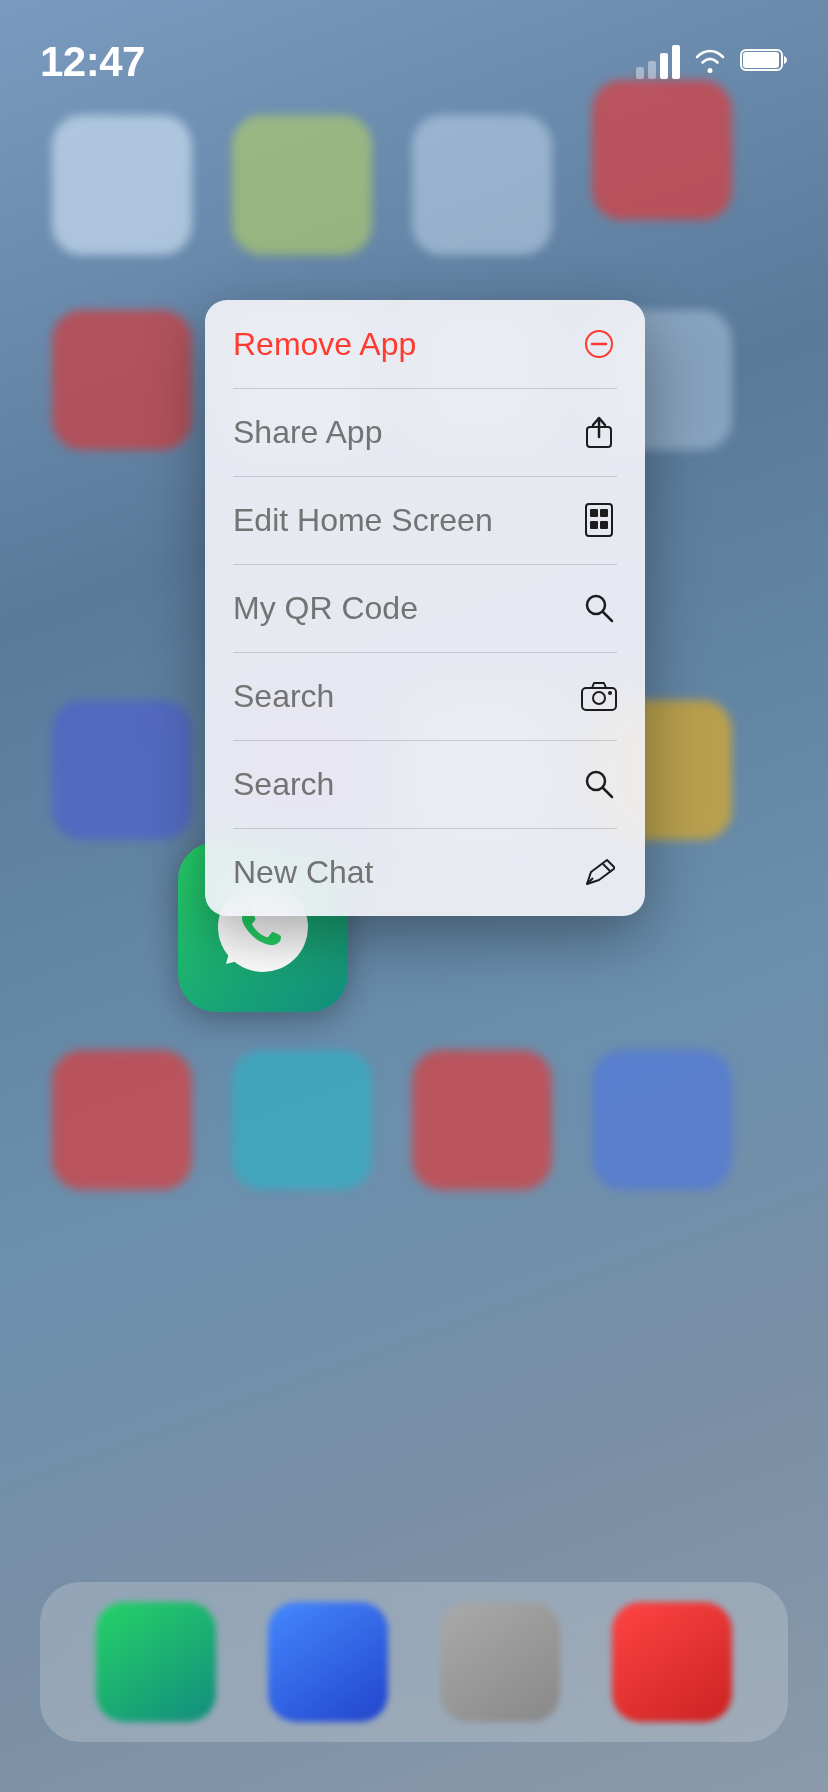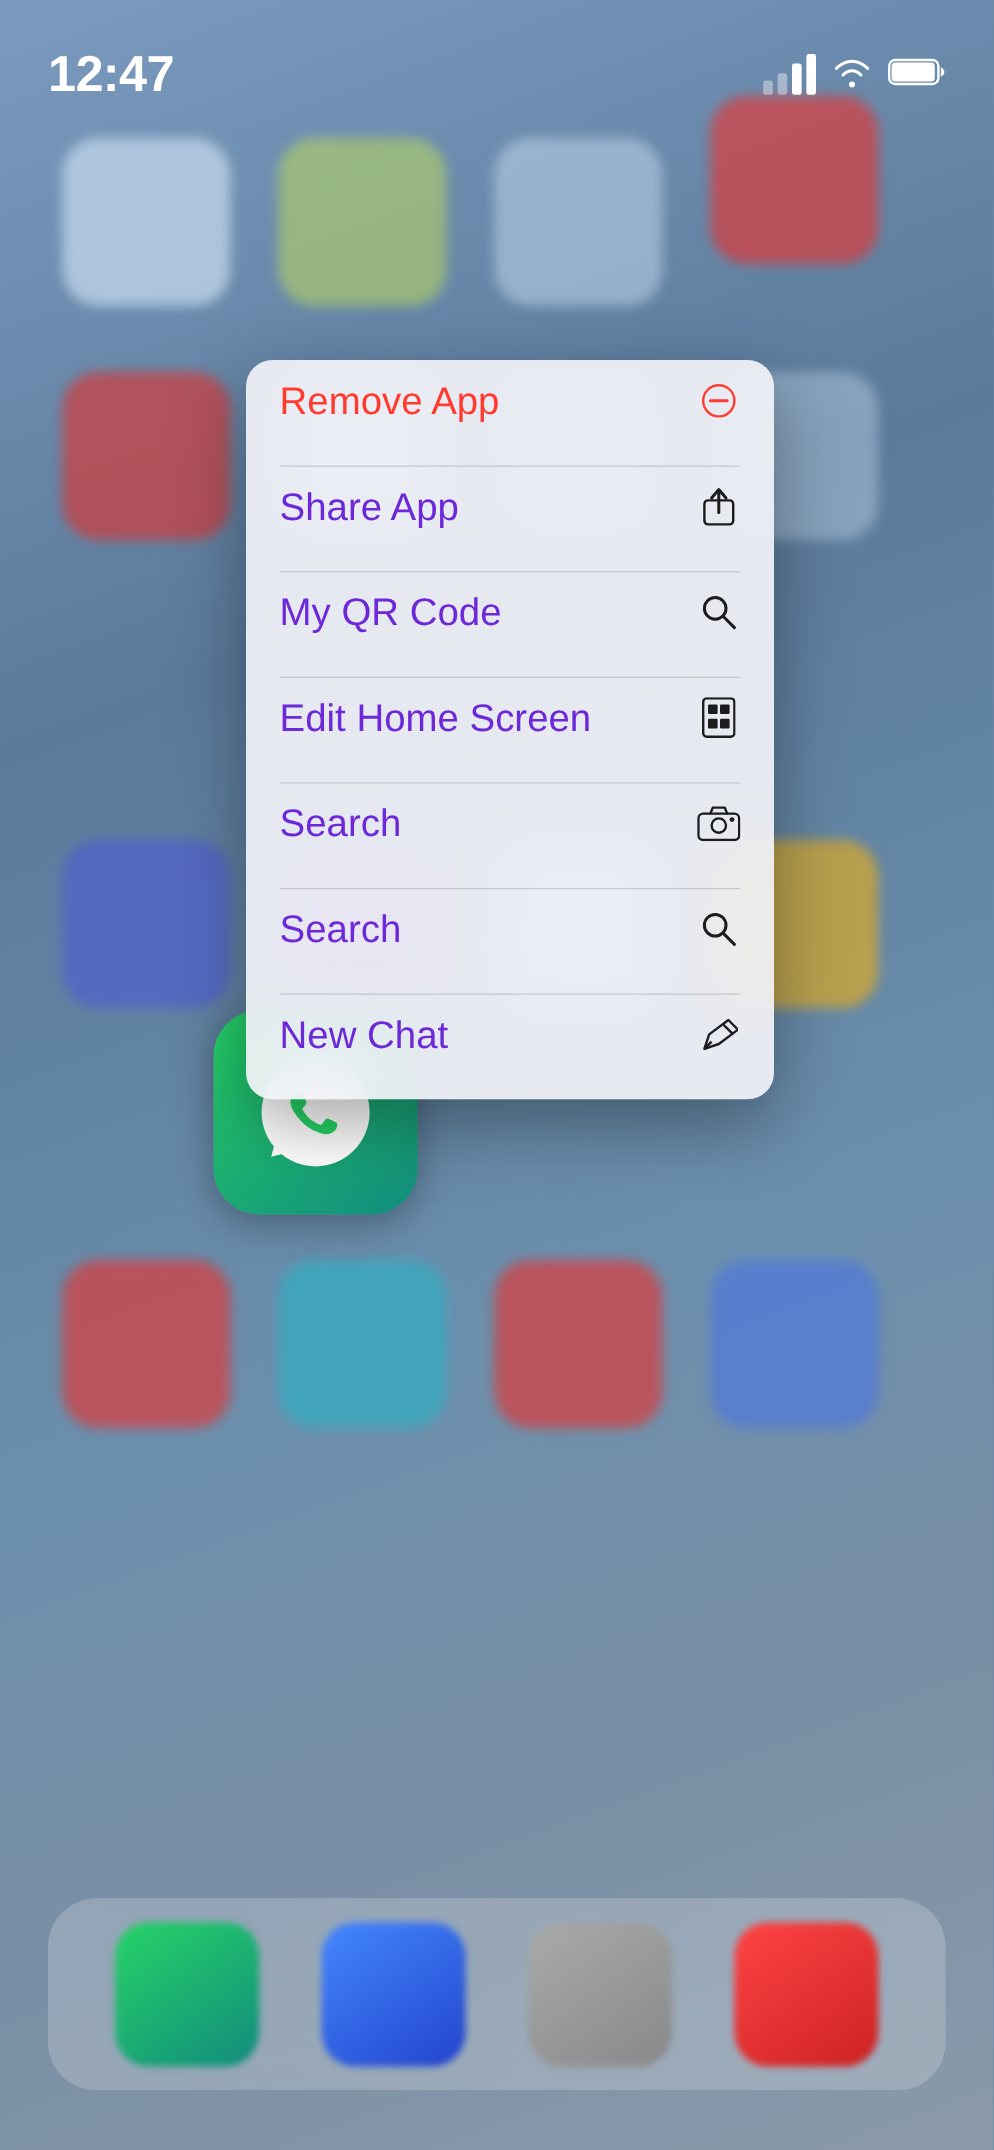--- a/index.html
+++ b/index.html
@@ -78,7 +78,7 @@
 
     .menu-item {
       display: flex;
-      align-items: flex-start;
+      align-items: center;
       justify-content: space-between;
       padding: 16px 28px;
       height: 88px;

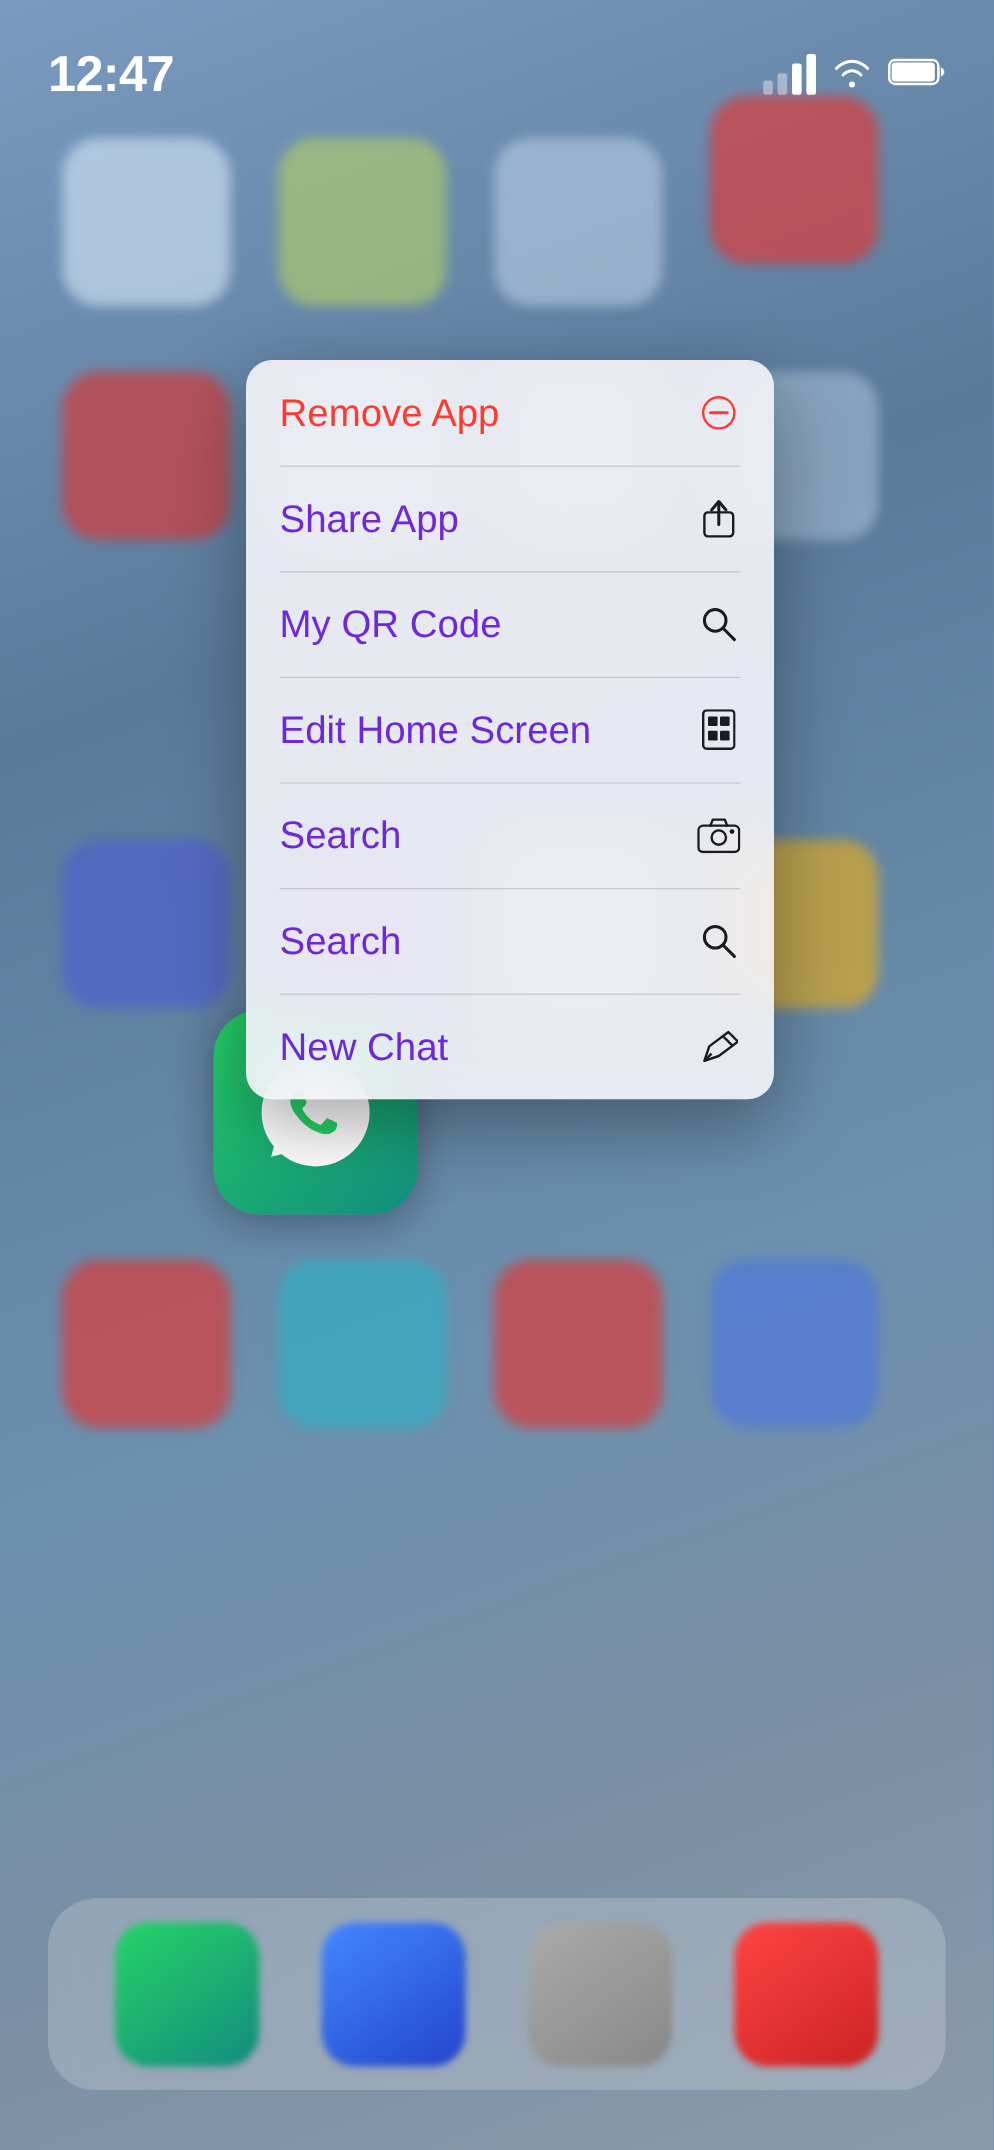--- a/index.html
+++ b/index.html
@@ -99,7 +99,7 @@
     .menu-item-label {
       font-size: 32px;
       font-weight: 400;
-      color: #6d28d9;
+      color: #737373;
     }
 
     .menu-item-label.destructive {

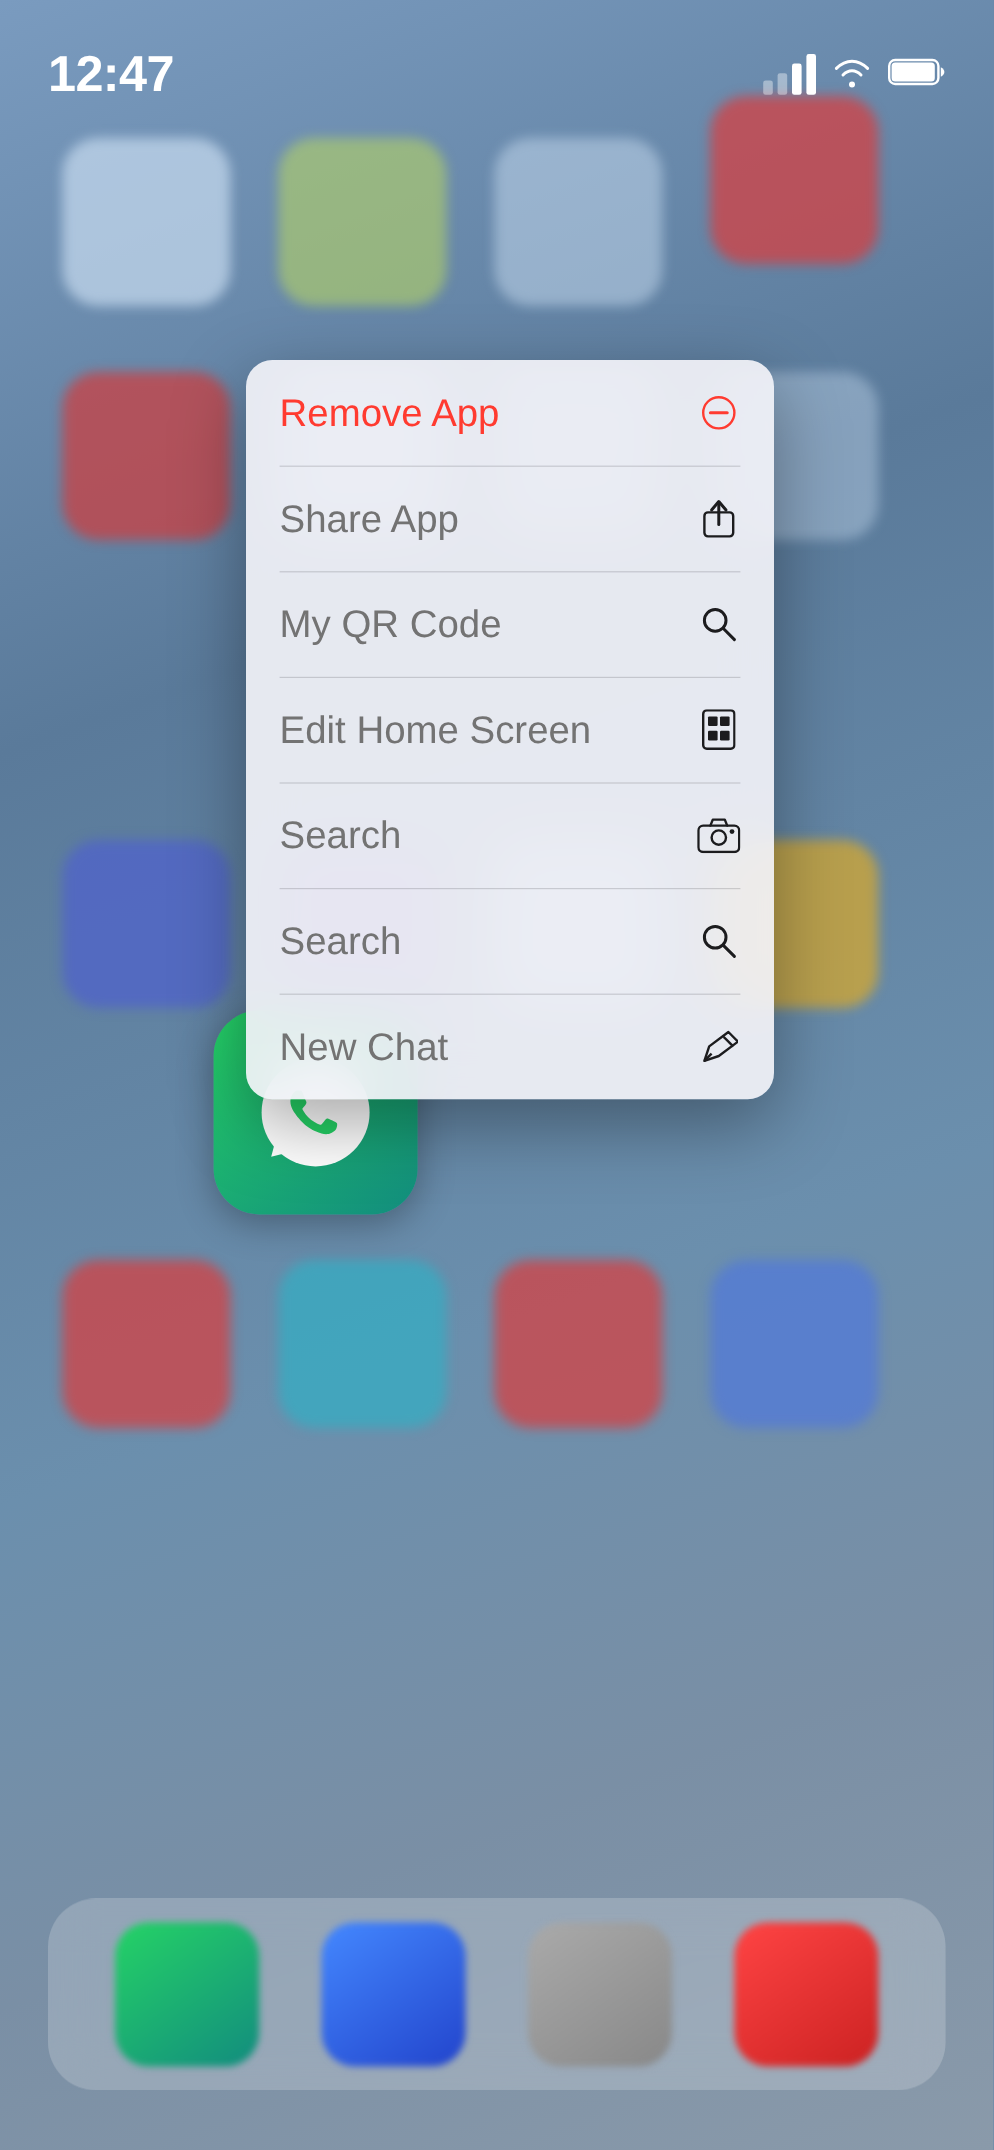--- a/index.html
+++ b/index.html
@@ -245,16 +245,6 @@
   </div>
 
   <div class="menu-item">
-    <span class="menu-item-label">My QR Code</span>
-    <div class="menu-item-icon">
-      <svg width="32" height="32" viewBox="0 0 32 32" fill="none">
-        <circle cx="13" cy="13" r="9" stroke="#1c1c1e" stroke-width="2.5" fill="none"></circle>
-        <line x1="20" y1="20" x2="29" y2="29" stroke="#1c1c1e" stroke-width="2.5" stroke-linecap="round"></line>
-      </svg>
-    </div>
-  </div>
-
-  <div class="menu-item">
     <span class="menu-item-label">Edit Home Screen</span>
     <div class="menu-item-icon">
       <svg width="28" height="34" viewBox="0 0 28 34" fill="none">
@@ -263,6 +253,16 @@
         <rect x="15" y="6" width="8" height="8" rx="1" fill="#1c1c1e"></rect>
         <rect x="5" y="18" width="8" height="8" rx="1" fill="#1c1c1e"></rect>
         <rect x="15" y="18" width="8" height="8" rx="1" fill="#1c1c1e"></rect>
+      </svg>
+    </div>
+  </div>
+
+  <div class="menu-item">
+    <span class="menu-item-label">My QR Code</span>
+    <div class="menu-item-icon">
+      <svg width="32" height="32" viewBox="0 0 32 32" fill="none">
+        <circle cx="13" cy="13" r="9" stroke="#1c1c1e" stroke-width="2.5" fill="none"></circle>
+        <line x1="20" y1="20" x2="29" y2="29" stroke="#1c1c1e" stroke-width="2.5" stroke-linecap="round"></line>
       </svg>
     </div>
   </div>

